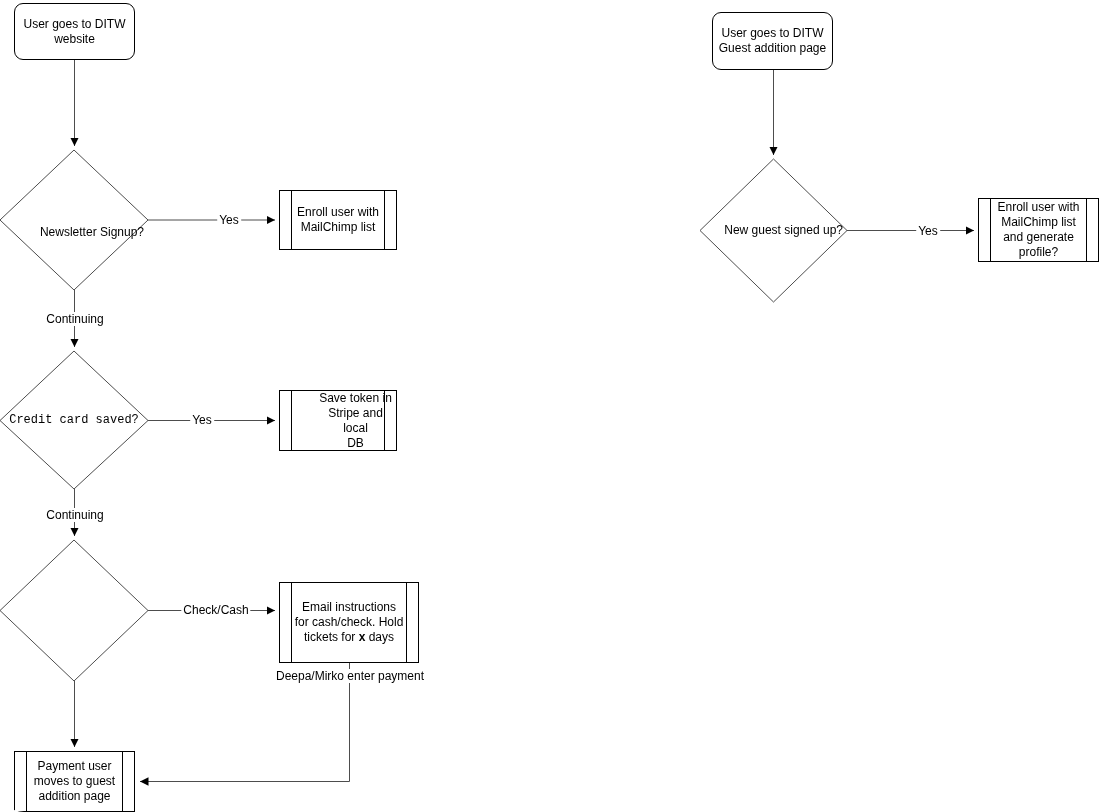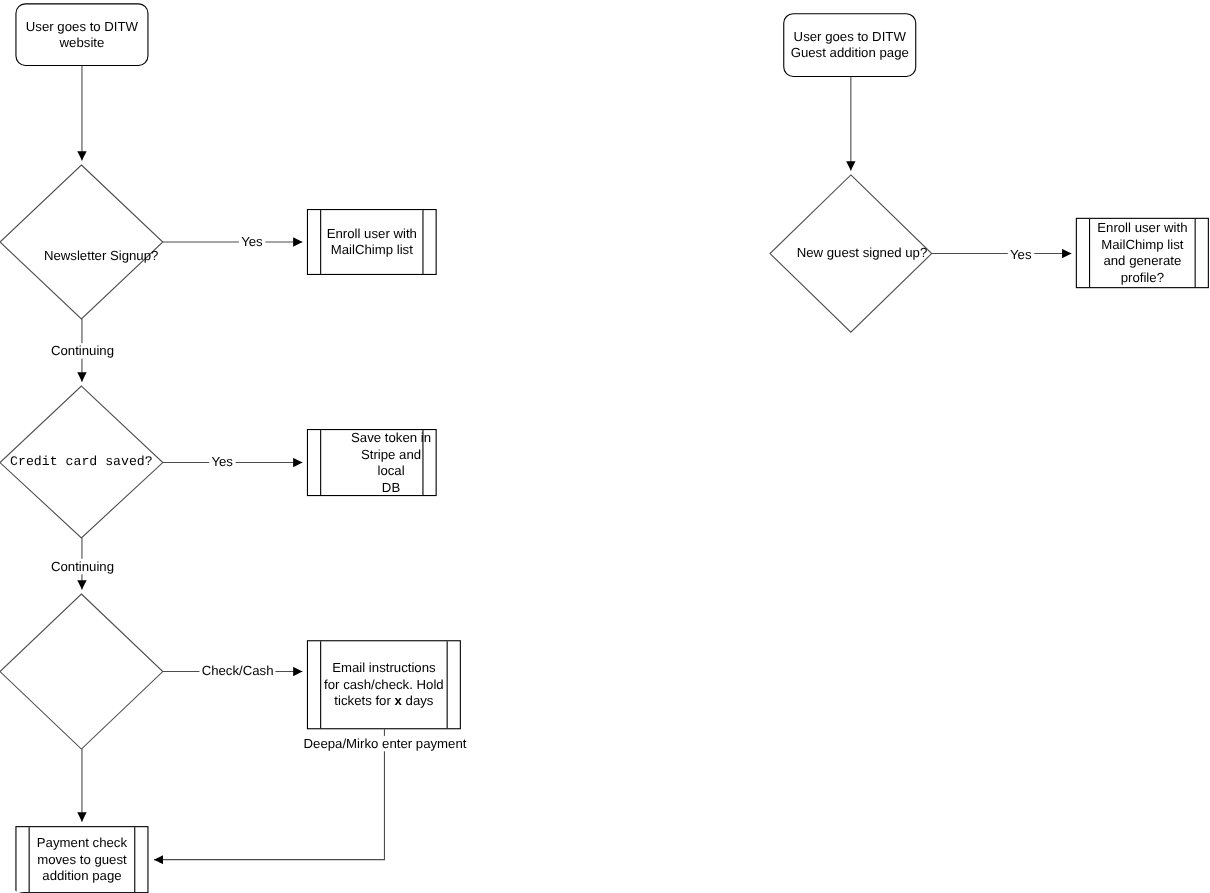--- a/index.html
+++ b/index.html
@@ -106,7 +106,7 @@
     <span><span>Email instructions for cash/check. Hold tickets for </span><span class="bold">x</span><span> days</span></span>
   </div>
 
-  <div class="node subprocess" style="left:14px;top:751px;width:121px;height:61px;">Payment check
+  <div class="node subprocess" style="left:14px;top:751px;width:121px;height:61px;">Payment user
 moves to guest
 addition page</div>
 

